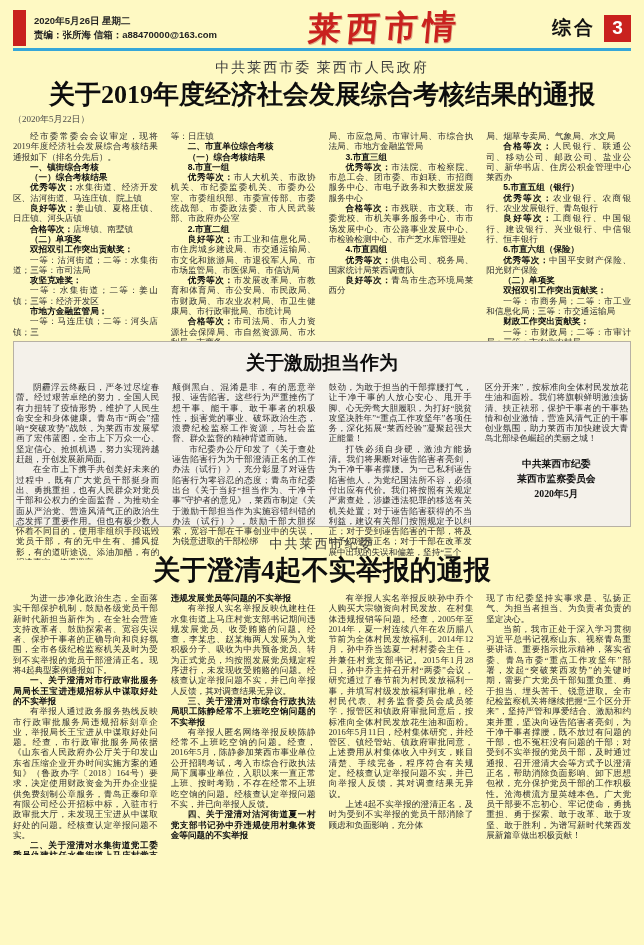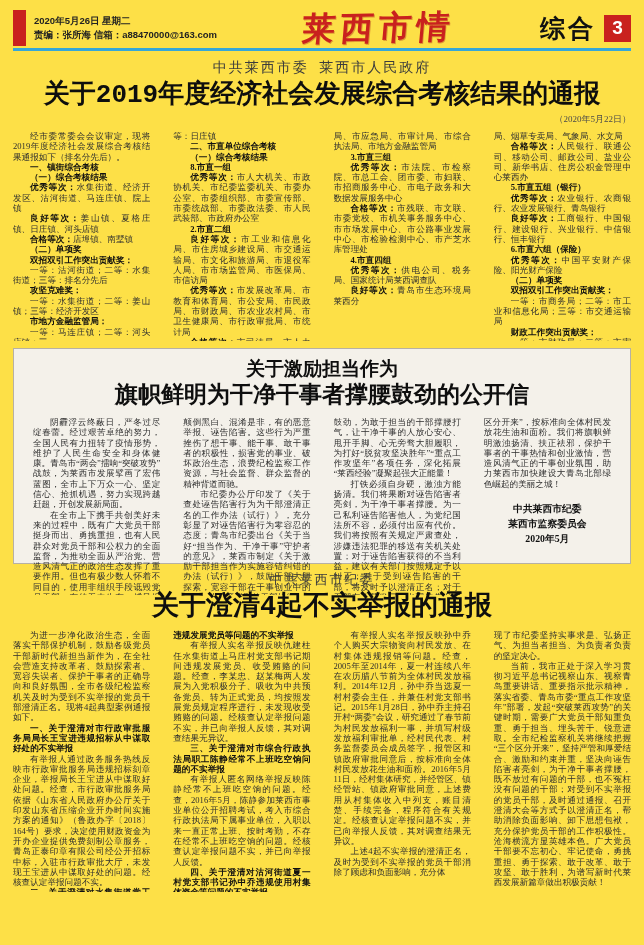--- a/index.html
+++ b/index.html
@@ -5,7 +5,7 @@
   * { margin:0; padding:0; box-sizing:border-box; }
   html,body { width:644px; }
   body { background:#d8d4cb; font-family:"Liberation Serif","DejaVu Serif",serif; }
-  .page { width:644px; height:945px; background:#fde047; padding:0 13px; overflow:hidden; color:#2a2a2a; position:relative; }
+  .page { width:644px; height:945px; background:#fef9c3; padding:0 13px; overflow:hidden; color:#2a2a2a; position:relative; }
 
   
   .hdr { display:flex; align-items:center; gap:8px; padding-top:9px; height:47px; }

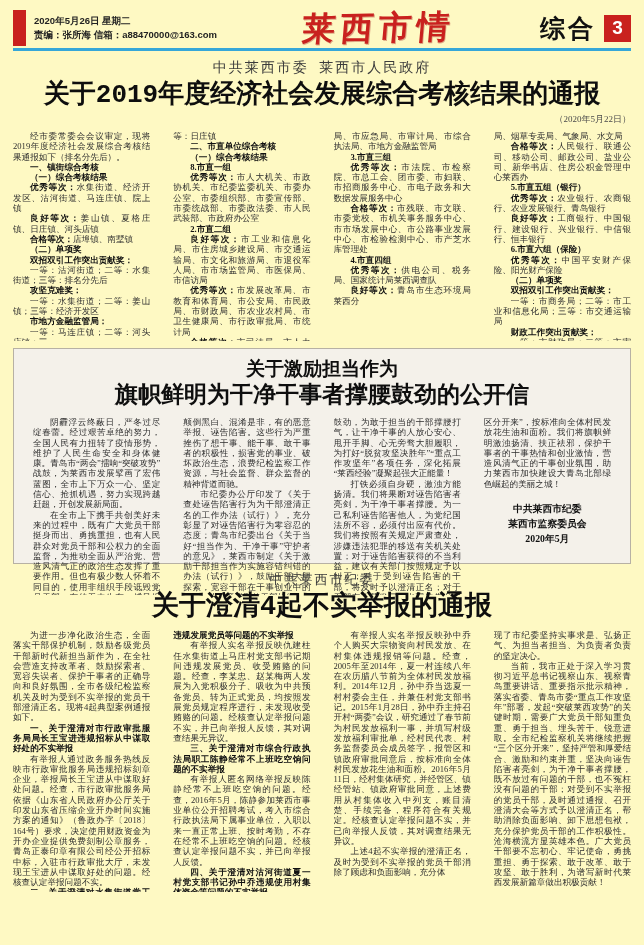--- a/index.html
+++ b/index.html
@@ -12,7 +12,7 @@
   .red-bar { width:13px; height:36px; background:var(--red,#c9211e); flex:0 0 13px; }
   .pub-info { font-family:"Liberation Sans","DejaVu Sans",sans-serif; font-size:9.5px; font-weight:bold; color:#222; line-height:14px; white-space:nowrap; }
   .masthead { flex:1; text-align:center; font-size:33px; font-weight:bold; color:var(--red,#c9211e); letter-spacing:5px; transform:skewX(-6deg) rotate(-1deg); font-family:"DejaVu Serif","Liberation Serif",serif; text-shadow:1px 1px 0 rgba(160,20,20,.35); }
-  .section-name { font-size:25px; font-weight:900; letter-spacing:3px; font-family:"Liberation Sans","DejaVu Sans",sans-serif; color:#111; }
+  .section-name { font-size:19px; font-weight:900; letter-spacing:3px; font-family:"Liberation Sans","DejaVu Sans",sans-serif; color:#111; }
   .page-num { width:27px; height:27px; background:var(--red,#c9211e); color:#fff; font:bold 19px "Liberation Sans","DejaVu Sans",sans-serif; display:flex; align-items:center; justify-content:center; }
   .cyan-rule { height:3px; background:var(--cyan,#36a7d8); margin-top:1px; }
 

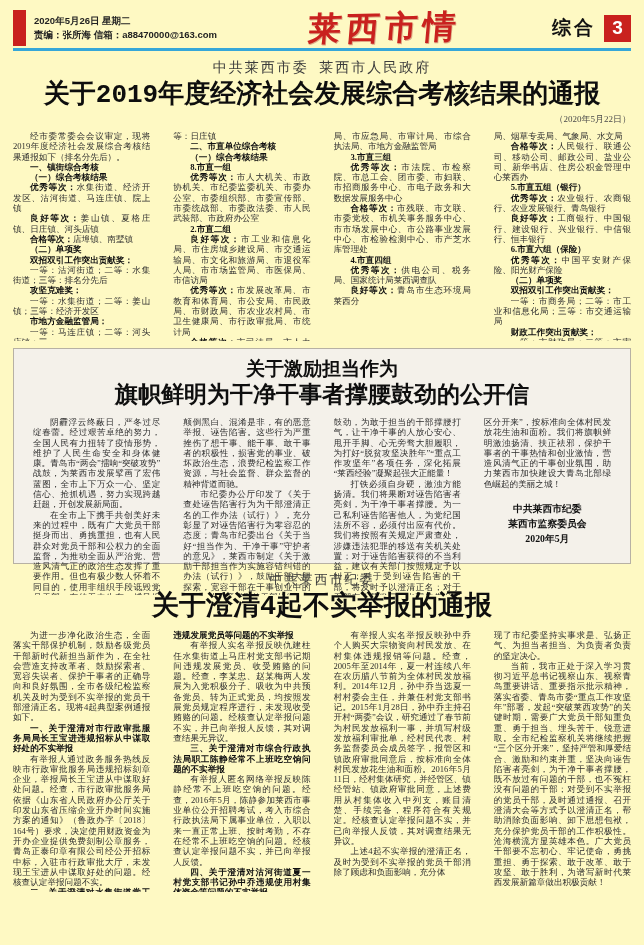--- a/index.html
+++ b/index.html
@@ -17,7 +17,7 @@
   .cyan-rule { height:3px; background:var(--cyan,#36a7d8); margin-top:1px; }
 
   
-  .kicker { text-align:center; font-size:14px; letter-spacing:2px; color:#3c3c3c; margin-top:8px; line-height:18px;font-family:Liberation Mono, monospace; }
+  .kicker { text-align:center; font-size:14px; letter-spacing:2px; color:#3c3c3c; margin-top:8px; line-height:18px; }
   .title-main { text-align:center; font-weight:bold; font-family:Liberation Mono, monospace; color:#0e0e0e; }
   .a1 .title-main { font-size:26px; line-height:32px; margin-top:2px; }
   .dateline { text-align:right; font-size:9px; color:#4a4a4a; margin-top:2px; line-height:12px; }

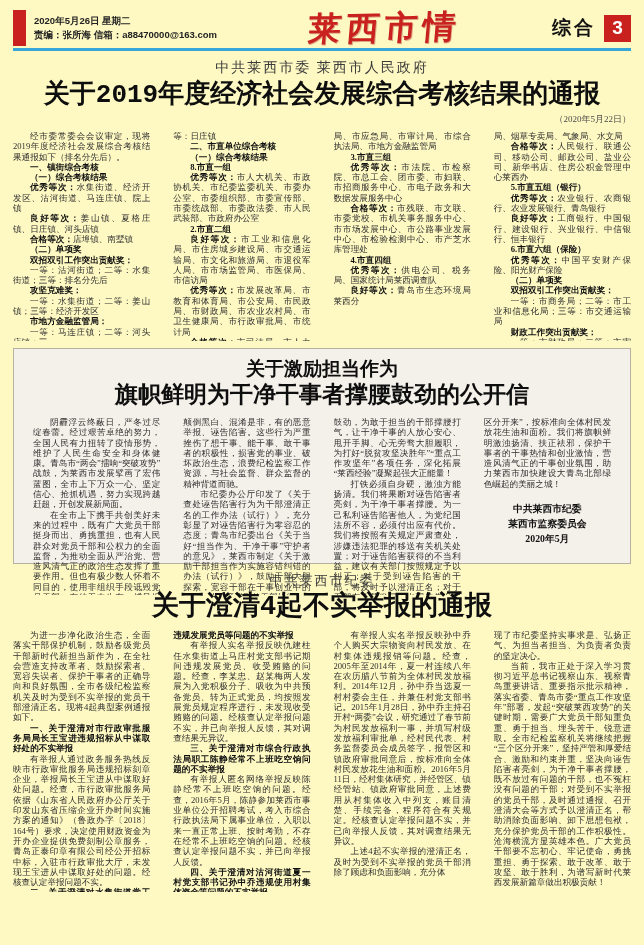--- a/index.html
+++ b/index.html
@@ -18,7 +18,7 @@
 
   
   .kicker { text-align:center; font-size:14px; letter-spacing:2px; color:#3c3c3c; margin-top:8px; line-height:18px; }
-  .title-main { text-align:center; font-weight:bold; font-family:Liberation Mono, monospace; color:#0e0e0e; }
+  .title-main { text-align:center; font-weight:bold; font-family:Liberation Serif, serif; color:#0e0e0e; }
   .a1 .title-main { font-size:26px; line-height:32px; margin-top:2px; }
   .dateline { text-align:right; font-size:9px; color:#4a4a4a; margin-top:2px; line-height:12px; }
 

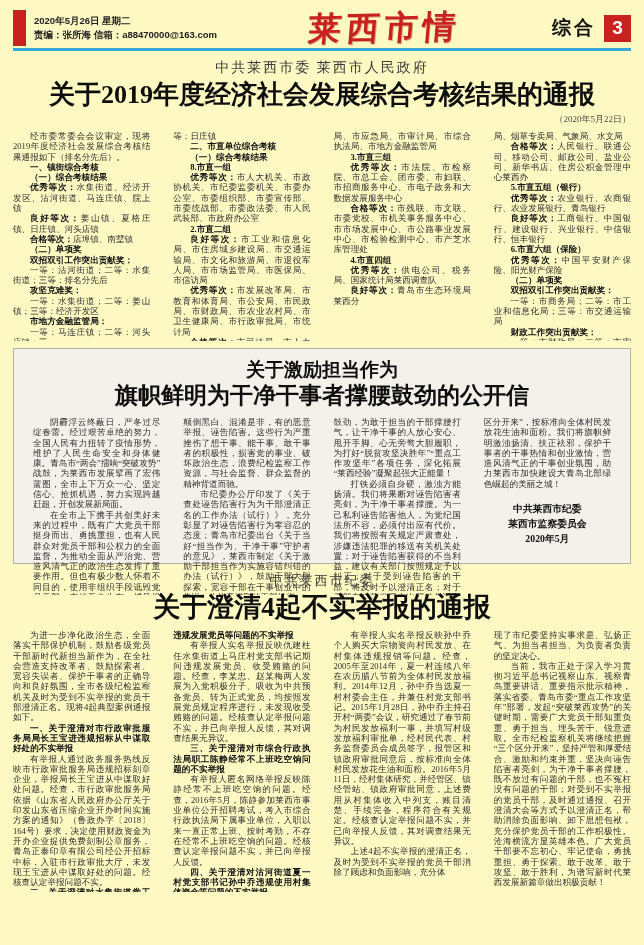--- a/index.html
+++ b/index.html
@@ -20,7 +20,7 @@
   .kicker { text-align:center; font-size:14px; letter-spacing:2px; color:#3c3c3c; margin-top:8px; line-height:18px; }
   .title-main { text-align:center; font-weight:bold; font-family:Liberation Serif, serif; color:#0e0e0e; }
   .a1 .title-main { font-size:26px; line-height:32px; margin-top:2px; }
-  .dateline { text-align:right; font-size:9px; color:#4a4a4a; margin-top:2px; line-height:12px; }
+  .dateline { text-align:left; font-size:9px; color:#4a4a4a; margin-top:2px; line-height:12px; }
 
   .cols { display:flex; gap:23px; overflow:hidden; margin-top:6px; }
   .a1 .cols { height:210px; }

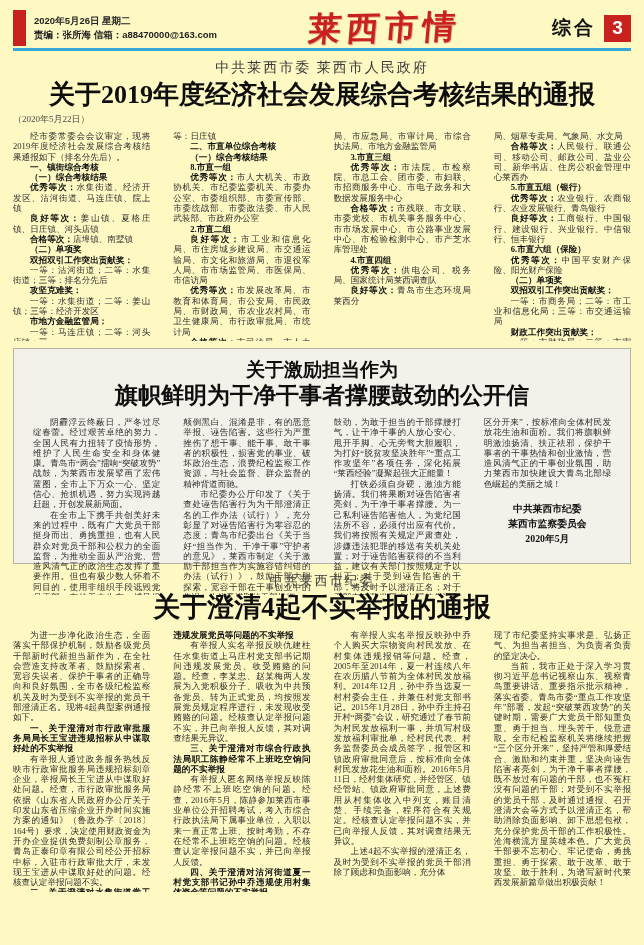--- a/index.html
+++ b/index.html
@@ -22,7 +22,7 @@
   .a1 .title-main { font-size:26px; line-height:32px; margin-top:2px; }
   .dateline { text-align:left; font-size:9px; color:#4a4a4a; margin-top:2px; line-height:12px; }
 
-  .cols { display:flex; gap:23px; overflow:hidden; margin-top:6px; }
+  .cols { display:flex; gap:13px; overflow:hidden; margin-top:6px; }
   .a1 .cols { height:210px; }
   .col { flex:1; overflow:hidden; }
   .col p { font-size:8.6px; line-height:10.3px; text-align:justify; text-indent:17px; color:#2e2e2e; }

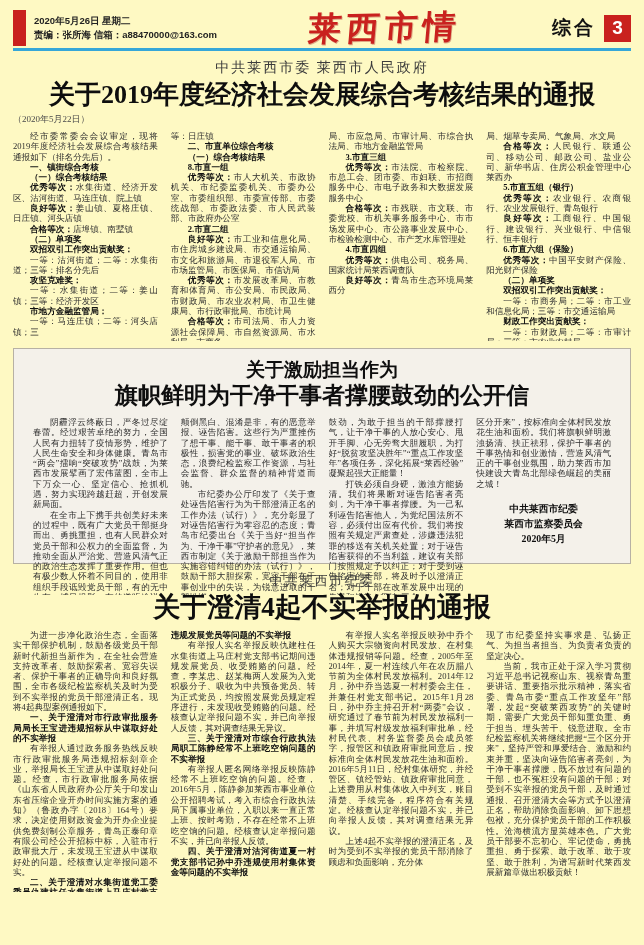--- a/index.html
+++ b/index.html
@@ -27,7 +27,7 @@
   .col { flex:1; overflow:hidden; }
   .col p { font-size:8.6px; line-height:10.3px; text-align:justify; text-indent:17px; color:#2e2e2e; }
   .col p.ni { text-indent:0; }
-  .col p.b { font-weight:bold; font-family:Liberation Serif, serif; color:#101010; }
+  .col p.b { font-weight:bold; font-family:Liberation Sans, sans-serif; color:#101010; }
   .col p b { font-weight:bold; font-family:"Liberation Sans","DejaVu Sans",sans-serif; color:#101010; }
   .col p.sig { text-indent:0; text-align:center; font-size:9.8px; line-height:15px; font-weight:bold; color:#101010; }
   .col p:not(.sig)+p.sig { margin-top:12px; }

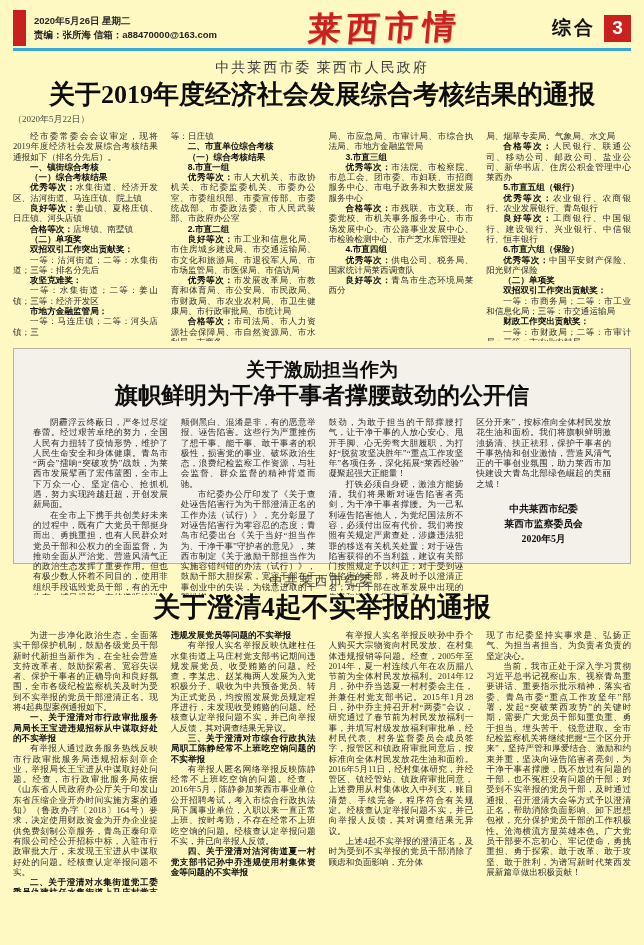--- a/index.html
+++ b/index.html
@@ -73,7 +73,7 @@
           <p><b>合格等次：</b>店埠镇、南墅镇</p>
           <p class="b">（二）单项奖</p>
           <p class="b">双招双引工作突出贡献奖：</p>
-          <p>一等：沽河街道；二等：水集街道；三等：排名分先后</p>
+          <p>一等：沽河街道；二等：水集街道；三等：市司法局</p>
           <p class="b">攻坚克难奖：</p>
           <p>一等：水集街道；二等：姜山镇；三等：经济开发区</p>
           <p class="b">市地方金融监管局：</p>

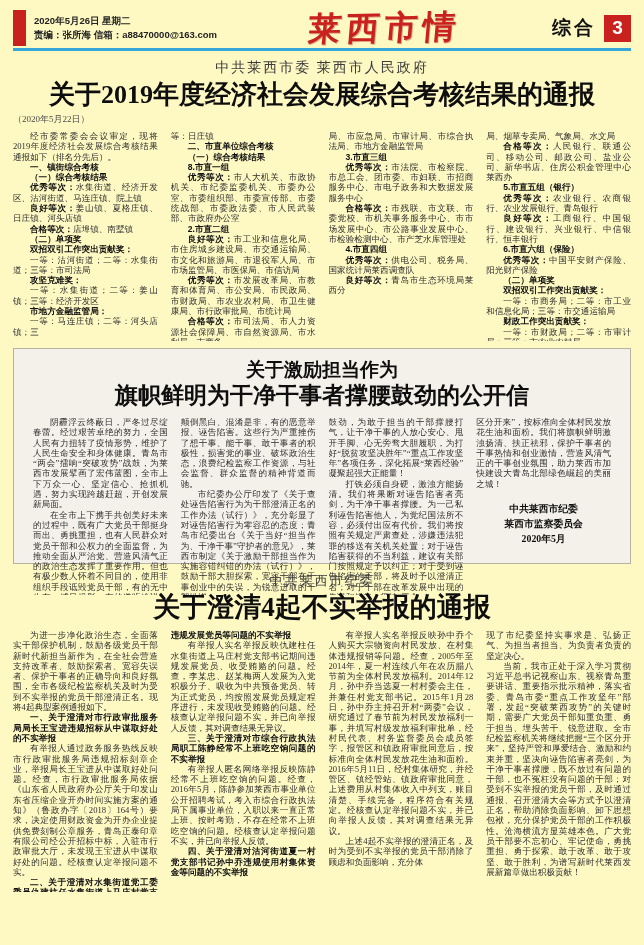--- a/index.html
+++ b/index.html
@@ -32,7 +32,7 @@
   .col p.sig { text-indent:0; text-align:center; font-size:9.8px; line-height:15px; font-weight:bold; color:#101010; }
   .col p:not(.sig)+p.sig { margin-top:12px; }
 
-  .boxed { border:1px solid #b7b1a4; margin-top:7px; padding:9px 19px 10px; height:216px; background:#f4f1ea; }
+  .boxed { border:1px solid #b7b1a4; padding:9px 2px 10px; height:186px; background:#f4f1ea; }
   .a2 .t1 { font-size:19px; line-height:24px; }
   .a2 .t2 { font-size:23px; line-height:28px; }
   .a2 .cols { height:178px; margin-top:7px; }

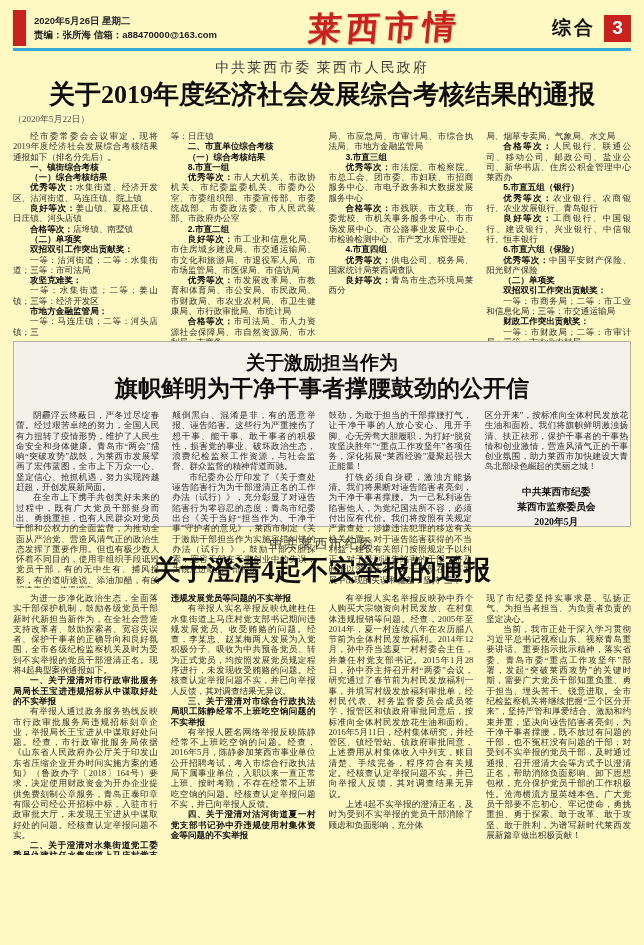--- a/index.html
+++ b/index.html
@@ -118,7 +118,6 @@
 
   <section class="article boxed a2">
     <h2 class="title-main t1">关于激励担当作为</h2>
-    <h2 class="title-main t2">旗帜鲜明为干净干事者撑腰鼓劲的公开信</h2>
     <div class="cols">
       <div class="col">
           <p>阴霾浮云终蔽日，严冬过尽绽春蕾。经过艰苦卓绝的努力，全国人民有力扭转了疫情形势，维护了人民生命安全和身体健康。青岛市“两会”擂响“突破攻势”战鼓，为莱西市发展擘画了宏伟蓝图，全市上下万众一心、坚定信心、抢抓机遇，努力实现跨越赶超，开创发展新局面。</p>

